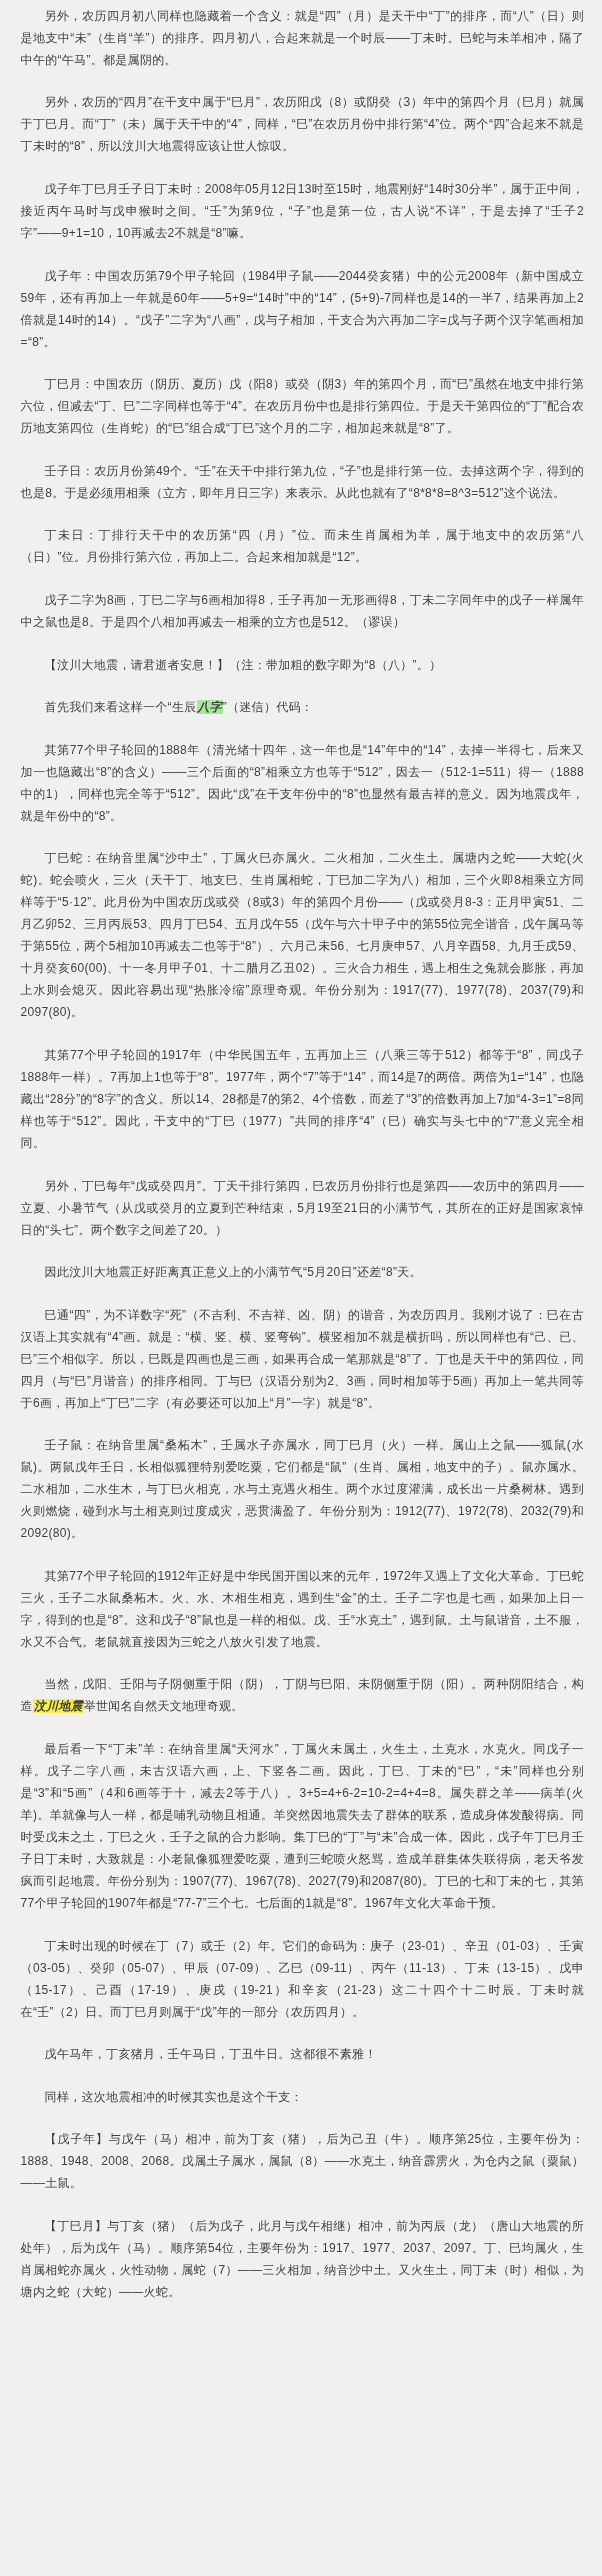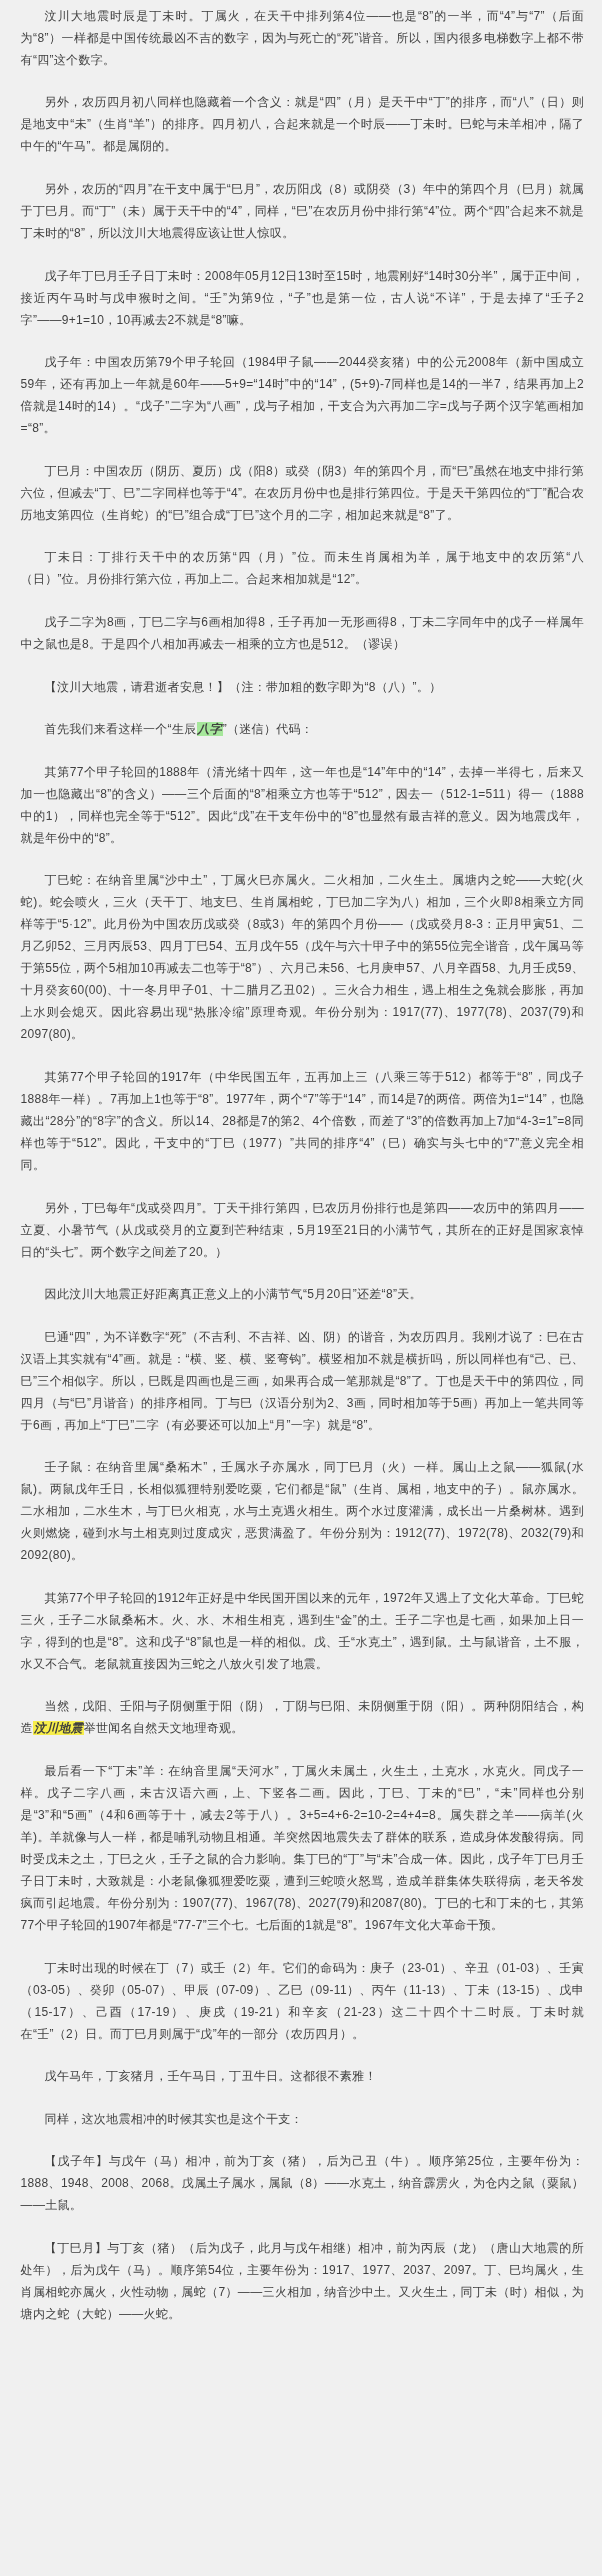--- a/index.html
+++ b/index.html
@@ -37,7 +37,6 @@
 
 <div class="canvas" style="--bg: #f0f0f0; --text: #3f3f3f; --hl-green: #a6e79b; --hl-yellow: #f7ee4a;">
   <div class="article">
-      <p class="para"><span>汶川大地震时辰是丁未时。丁属火，在天干中排列第4位——也是“8”的一半，而“4”与“7”（后面为“8”）一样都是中国传统最凶不吉的数字，因为与死亡的“死”谐音。所以，国内很多电梯数字上都不带有“四”这个数字。</span></p>
       <p class="para"><span>另外，农历四月初八同样也隐藏着一个含义：就是“四”（月）是天干中“丁”的排序，而“八”（日）则是地支中“未”（生肖“羊”）的排序。四月初八，合起来就是一个时辰——丁未时。巳蛇与未羊相冲，隔了中午的“午马”。都是属阴的。</span></p>
       <p class="para"><span>另外，农历的“四月”在干支中属于“巳月”，农历阳戊（8）或阴癸（3）年中的第四个月（巳月）就属于丁巳月。而“丁”（未）属于天干中的“4”，同样，“巳”在农历月份中排行第“4”位。两个“四”合起来不就是丁未时的“8”，所以汶川大地震得应该让世人惊叹。</span></p>
       <p class="para"><span>戊子年丁巳月壬子日丁未时：2008年05月12日13时至15时，地震刚好“14时30分半”，属于正中间，接近丙午马时与戊申猴时之间。“壬”为第9位，“子”也是第一位，古人说“不详”，于是去掉了“壬子2字”——9+1=10，10再减去2不就是“8”嘛。</span></p>

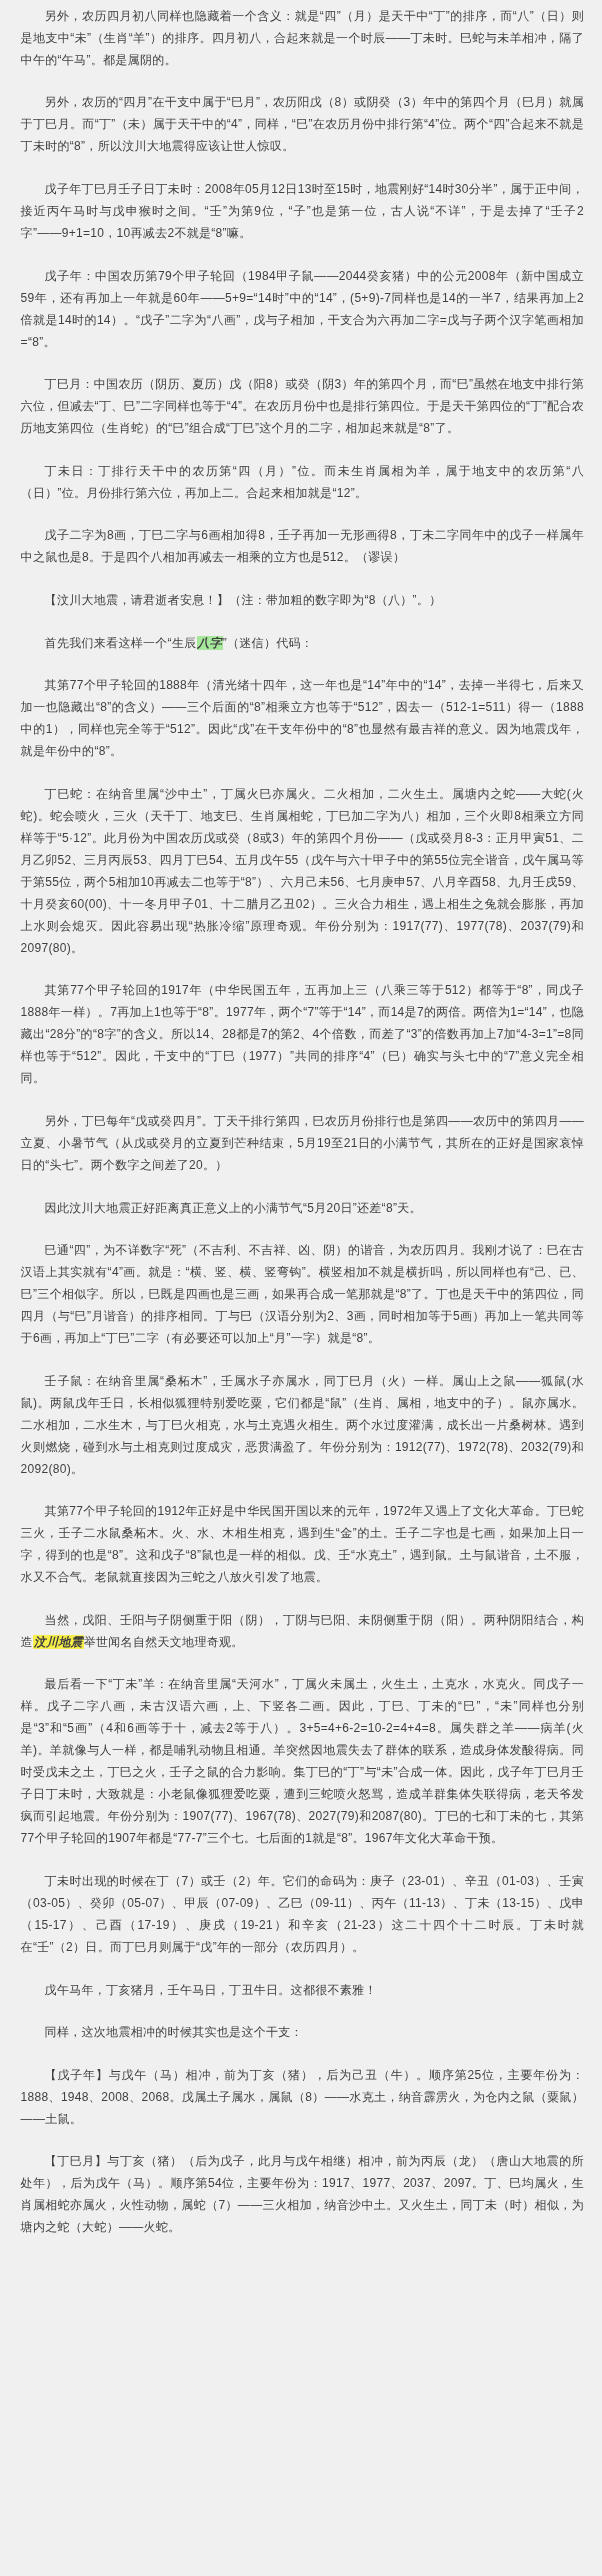--- a/index.html
+++ b/index.html
@@ -42,6 +42,7 @@
       <p class="para"><span>戊子年丁巳月壬子日丁未时：2008年05月12日13时至15时，地震刚好“14时30分半”，属于正中间，接近丙午马时与戊申猴时之间。“壬”为第9位，“子”也是第一位，古人说“不详”，于是去掉了“壬子2字”——9+1=10，10再减去2不就是“8”嘛。</span></p>
       <p class="para"><span>戊子年：中国农历第79个甲子轮回（1984甲子鼠——2044癸亥猪）中的公元2008年（新中国成立59年，还有再加上一年就是60年——5+9=“14时”中的“14”，(5+9)-7同样也是14的一半7，结果再加上2倍就是14时的14）。“戊子”二字为“八画”，戊与子相加，干支合为六再加二字=戊与子两个汉字笔画相加=“8”。</span></p>
       <p class="para"><span>丁巳月：中国农历（阴历、夏历）戊（阳8）或癸（阴3）年的第四个月，而“巳”虽然在地支中排行第六位，但减去“丁、巳”二字同样也等于“4”。在农历月份中也是排行第四位。于是天干第四位的“丁”配合农历地支第四位（生肖蛇）的“巳”组合成“丁巳”这个月的二字，相加起来就是“8”了。</span></p>
+      <p class="para"><span>壬子日：农历月份第49个。“壬”在天干中排行第九位，“子”也是排行第一位。去掉这两个字，得到的也是8。于是必须用相乘（立方，即年月日三字）来表示。从此也就有了“8*8*8=8^3=512”这个说法。</span></p>
       <p class="para"><span>丁未日：丁排行天干中的农历第“四（月）”位。而未生肖属相为羊，属于地支中的农历第“八（日）”位。月份排行第六位，再加上二。合起来相加就是“12”。</span></p>
       <p class="para"><span>戊子二字为8画，丁巳二字与6画相加得8，壬子再加一无形画得8，丁未二字同年中的戊子一样属年中之鼠也是8。于是四个八相加再减去一相乘的立方也是512。（谬误）</span></p>
       <p class="para"><span>【汶川大地震，请君逝者安息！】（注：带加粗的数字即为“8（八）”。）</span></p>

